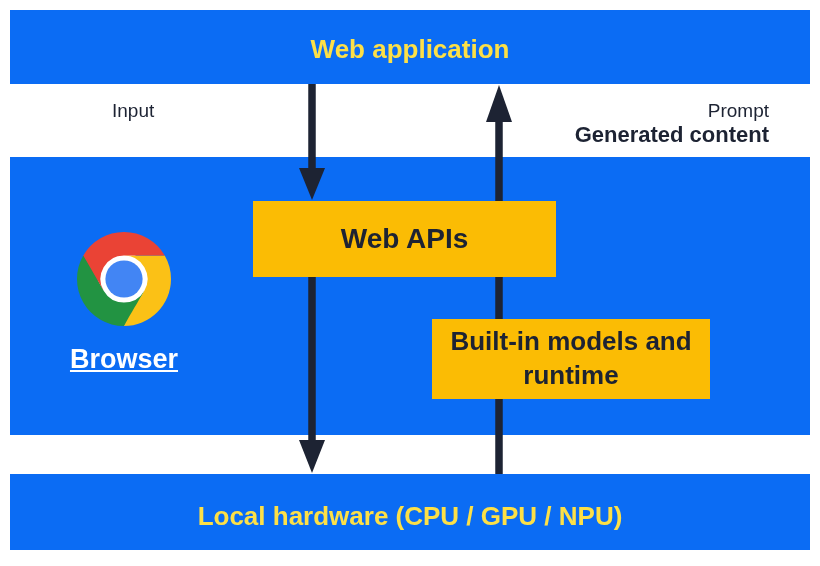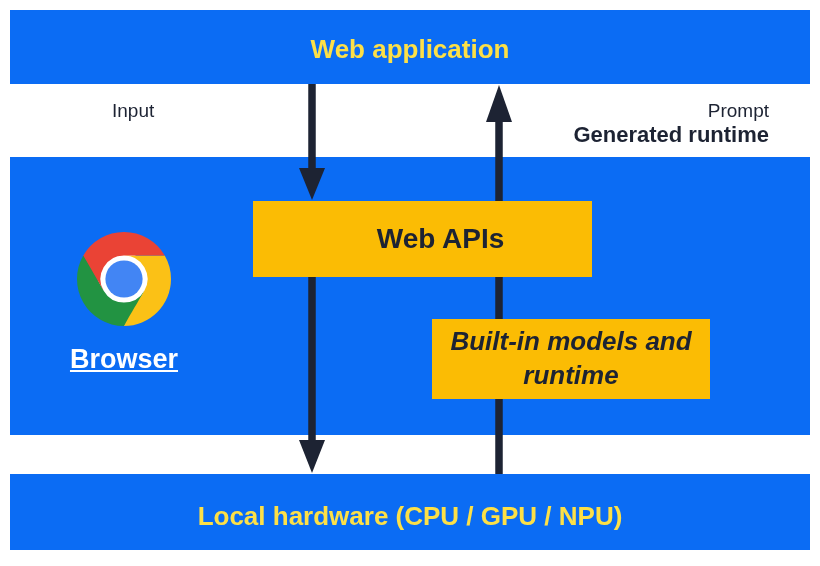--- a/index.html
+++ b/index.html
@@ -118,7 +118,7 @@
 
   <div class="io-block output">
     <div class="io-caption">Prompt</div>
-    <div class="io-value">Generated runtime</div>
+    <div class="io-value">Generated content</div>
   </div>
 
   <div class="blue-bar middle-bar"></div>

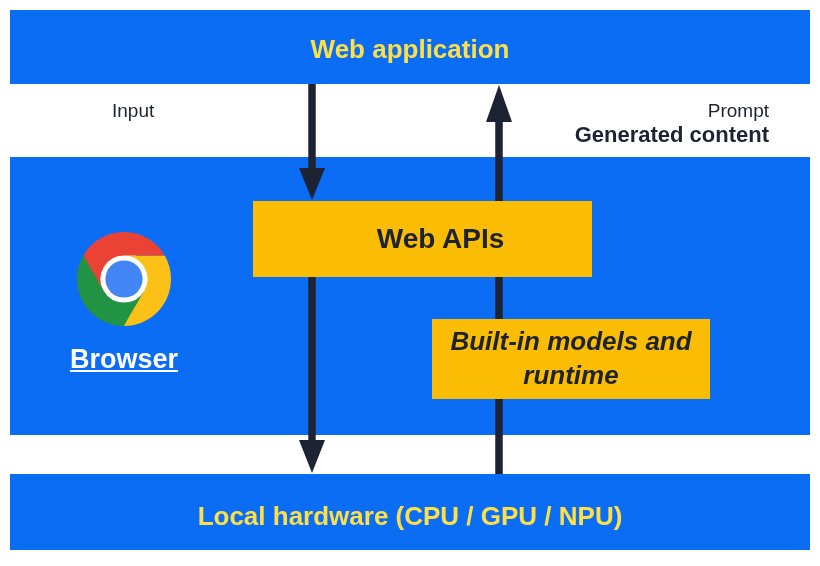--- a/index.html
+++ b/index.html
@@ -68,7 +68,6 @@
     text-align: center;
     color: #1d2333;
     font-weight: bold;
-    padding-left: 36px;
   }
   .web-apis-box {
     left: 253px; top: 201px;

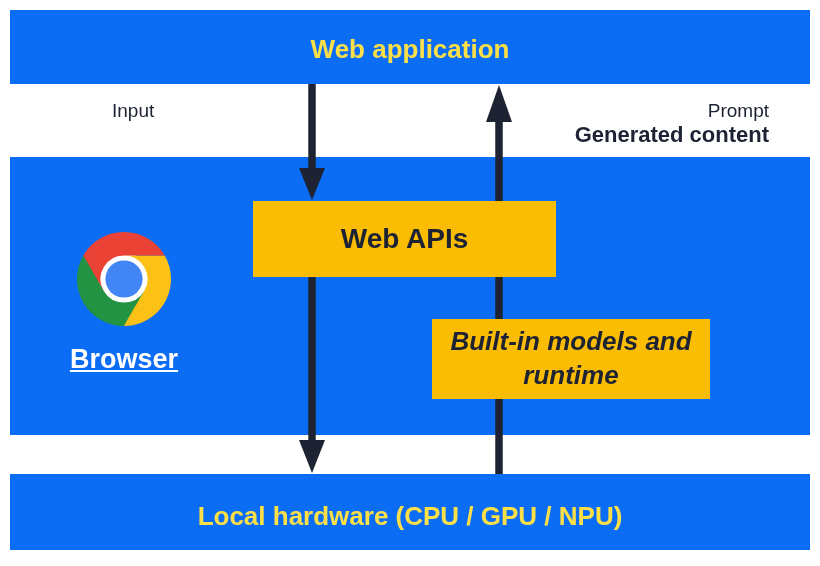--- a/index.html
+++ b/index.html
@@ -81,7 +81,6 @@
     line-height: 1.3;
     padding: 0 10px;
     box-sizing: border-box;
-    font-style: italic;
   }
 
   .chrome-icon {

